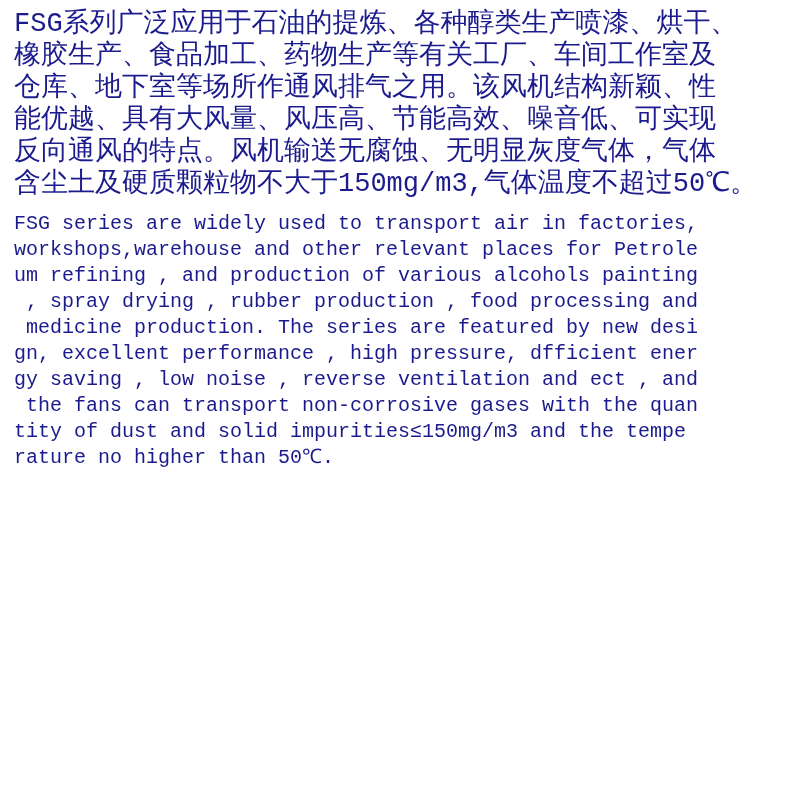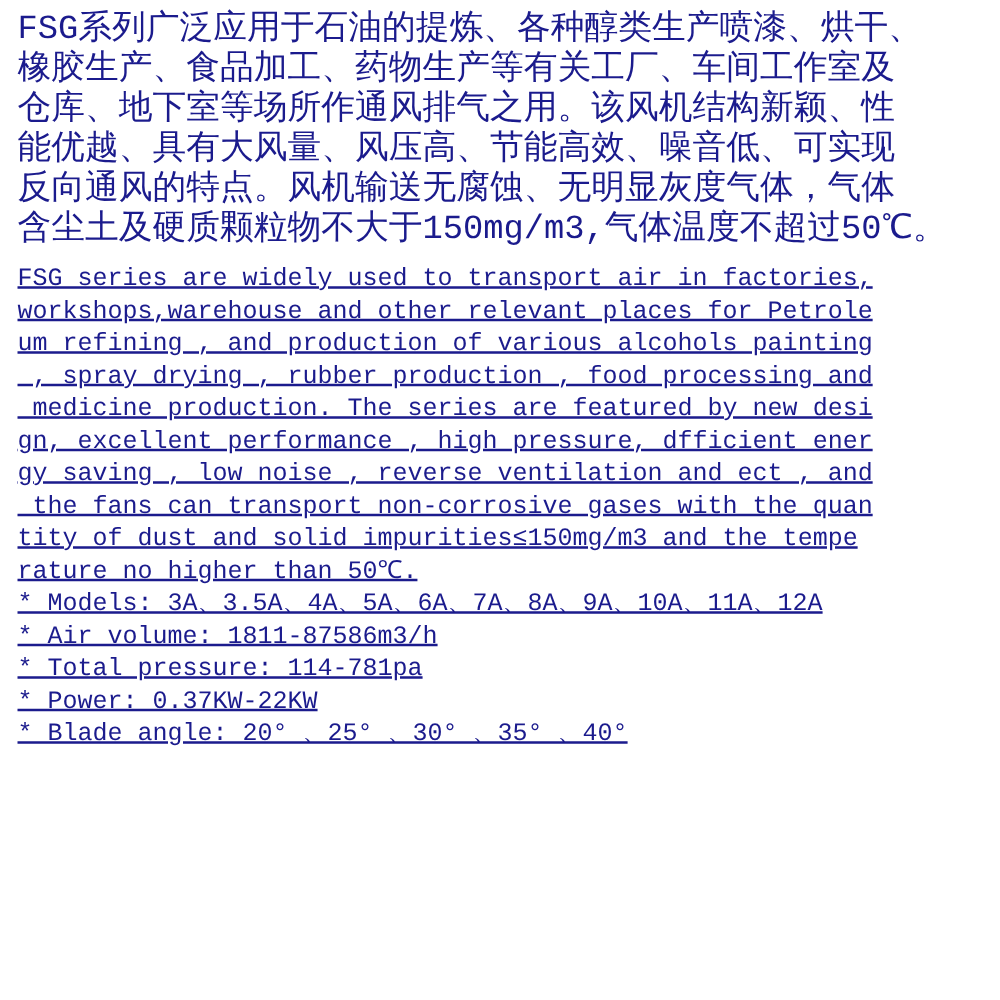--- a/index.html
+++ b/index.html
@@ -28,7 +28,6 @@
     font-size: 20px;
     line-height: 26px;
     white-space: pre;
-    text-decoration: underline;
   }
   .en-intro-gap {
     margin-top: 11px;

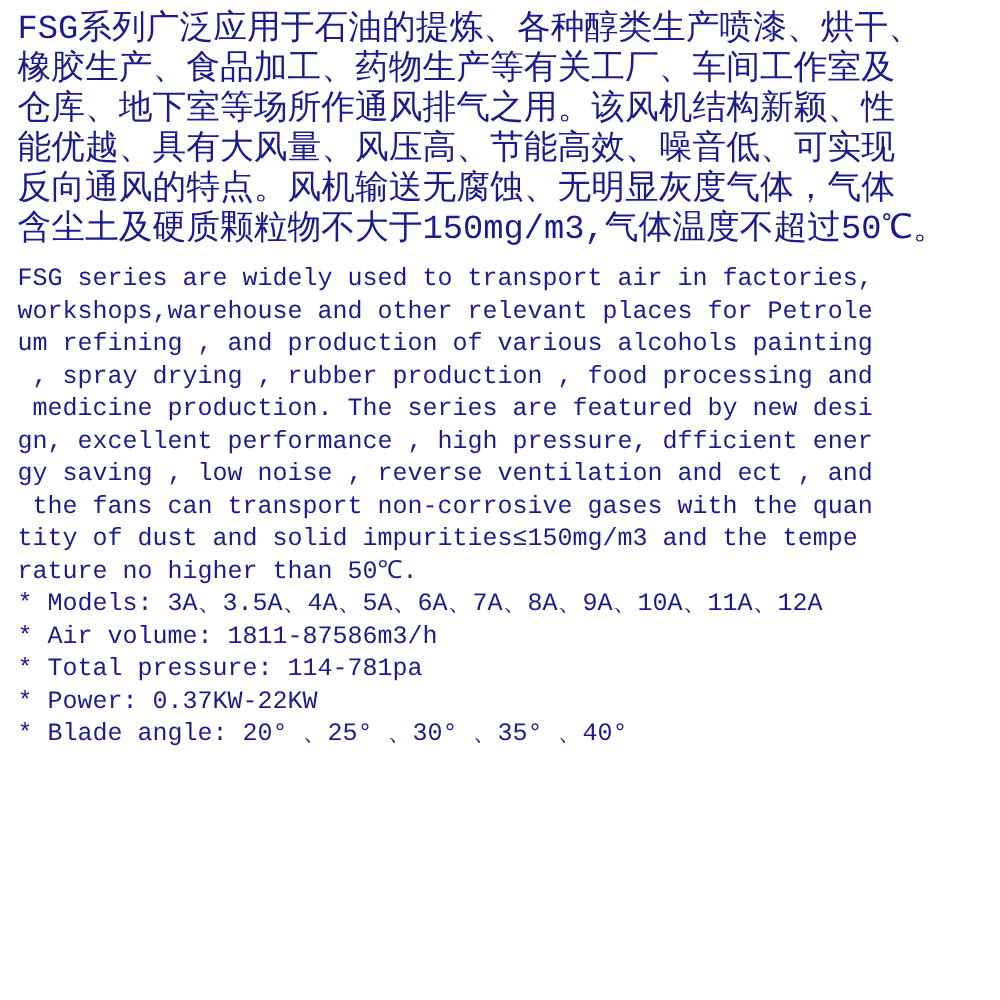--- a/index.html
+++ b/index.html
@@ -53,11 +53,6 @@
  the fans can transport non-corrosive gases with the quan
 tity of dust and solid impurities≤150mg/m3 and the tempe
 rature no higher than 50℃.</div>
-  <div class="en-block">* Models: 3A、3.5A、4A、5A、6A、7A、8A、9A、10A、11A、12A
-* Air volume: 1811-87586m3/h
-* Total pressure: 114-781pa
-* Power: 0.37KW-22KW
-* Blade angle: 20° 、25° 、30° 、35° 、40°</div>
 </div>
 
 </body></html>

